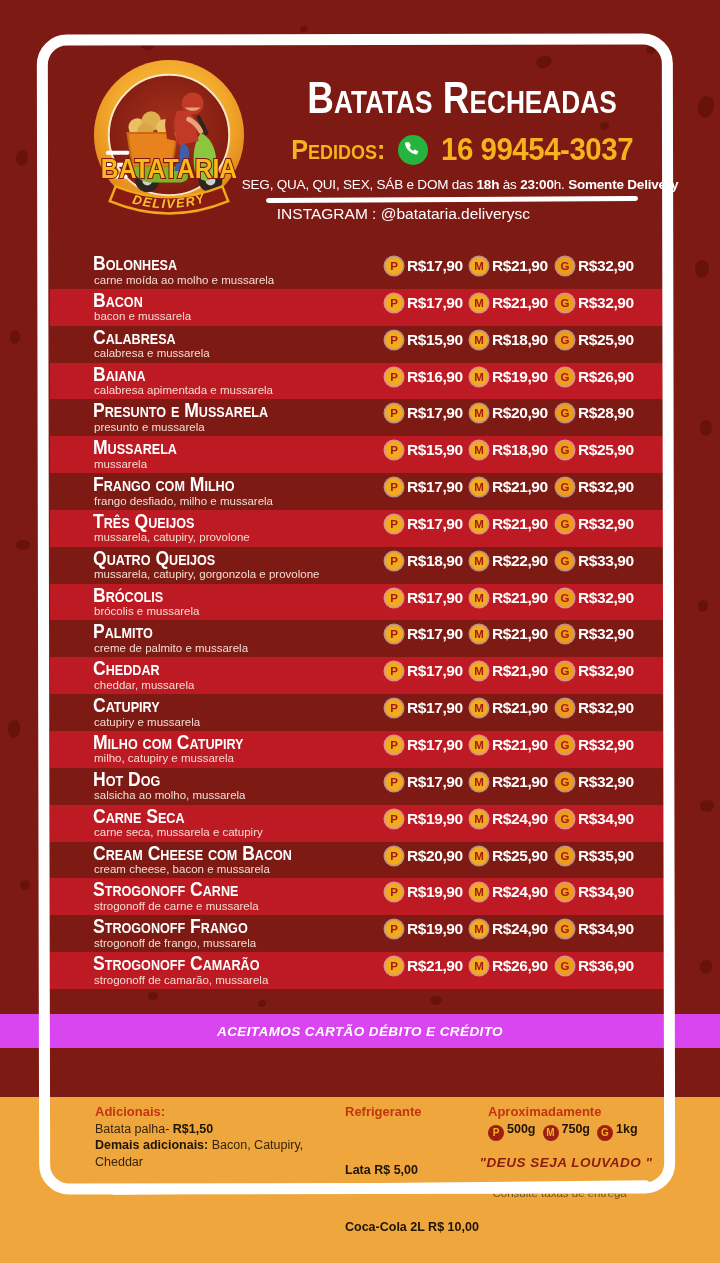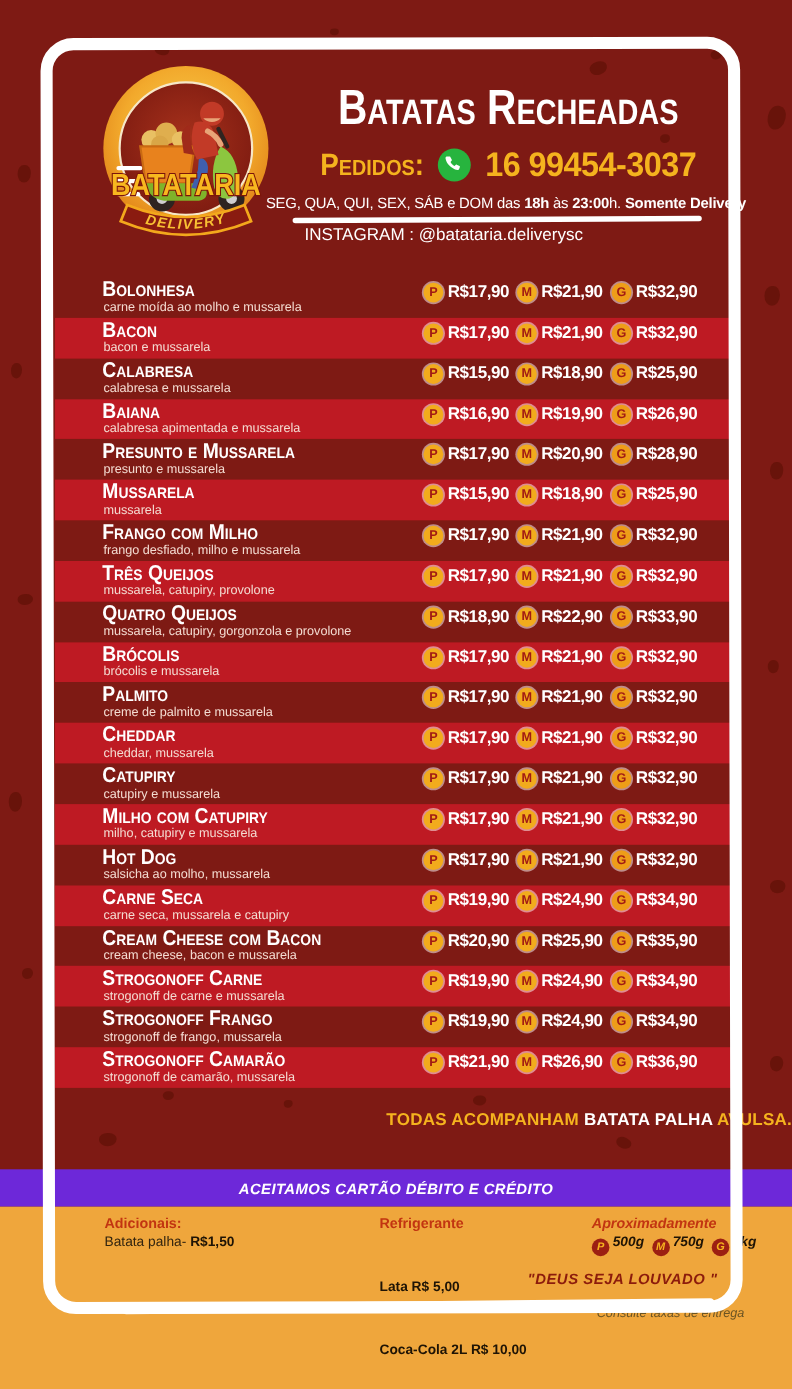--- a/index.html
+++ b/index.html
@@ -10,7 +10,7 @@
   .spot{position:absolute;background:#661309;border-radius:50% 45% 55% 50%;opacity:.9;}
 
   
-  .black-bar{position:absolute;left:0;top:1063px;width:720px;height:34px;background:#6d28d9;
+  .black-bar{position:absolute;left:0;top:1014px;width:720px;height:34px;background:#d946ef;
              display:flex;align-items:center;justify-content:center;}
   .black-bar span{color:#fff;font-style:italic;font-weight:bold;font-size:13.5px;letter-spacing:.4px;}
   .yellow-footer{position:absolute;left:0;top:1097px;width:720px;height:166px;background:#efa63c;}

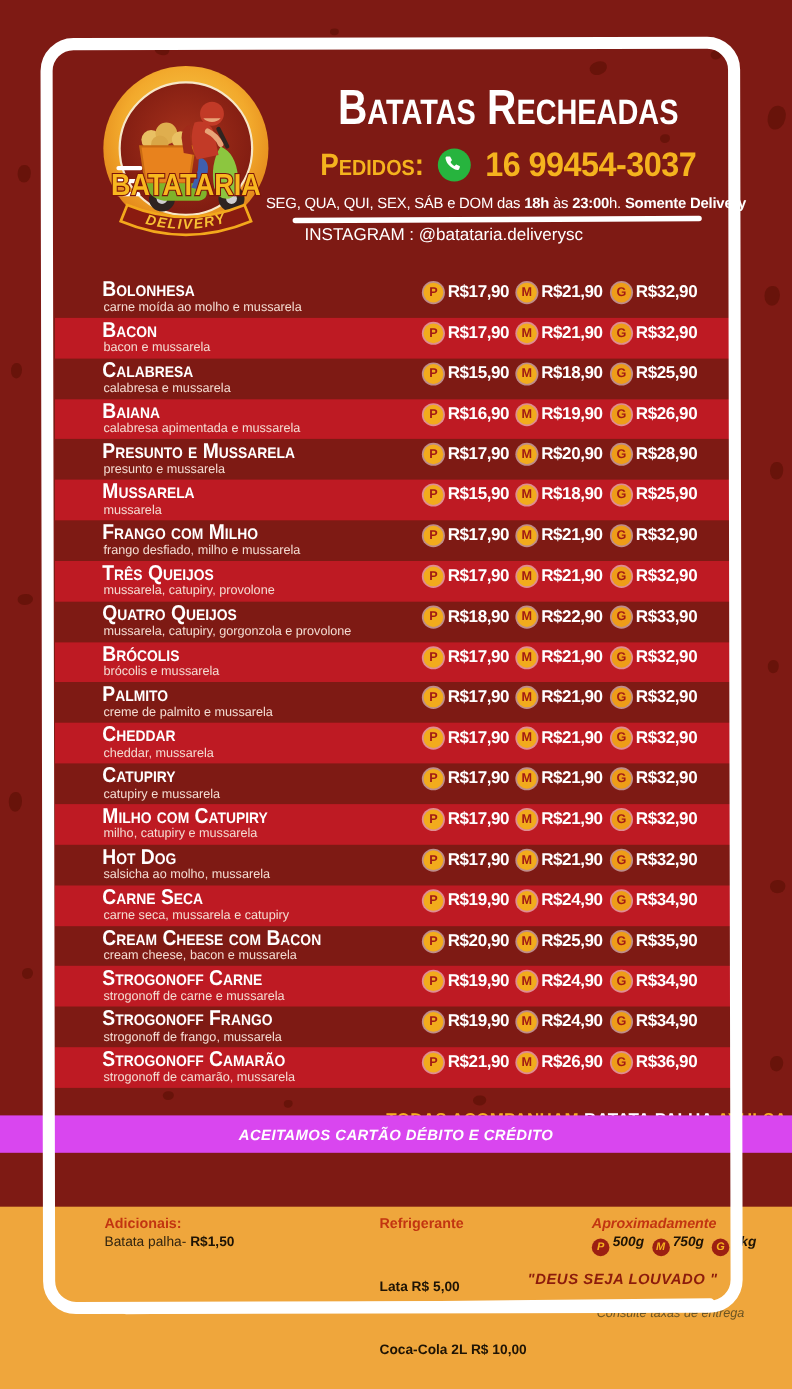--- a/index.html
+++ b/index.html
@@ -69,7 +69,7 @@
   .fcol .b{font-weight:bold;color:#1f1405;margin-top:41px;}
   #col-adicionais{left:95px;width:250px;}
   #col-refrigerante{left:345px;width:165px;}
-  #col-aprox{left:538px;width:170px;font-style:italic;}
+  #col-aprox{left:488px;width:170px;}
   .fbadge{display:inline-flex;width:16px;height:16px;border-radius:50%;background:#9c1f12;
           color:#f5b31e;font-size:10px;font-weight:bold;align-items:center;justify-content:center;
           margin-right:3px;vertical-align:-3px;}

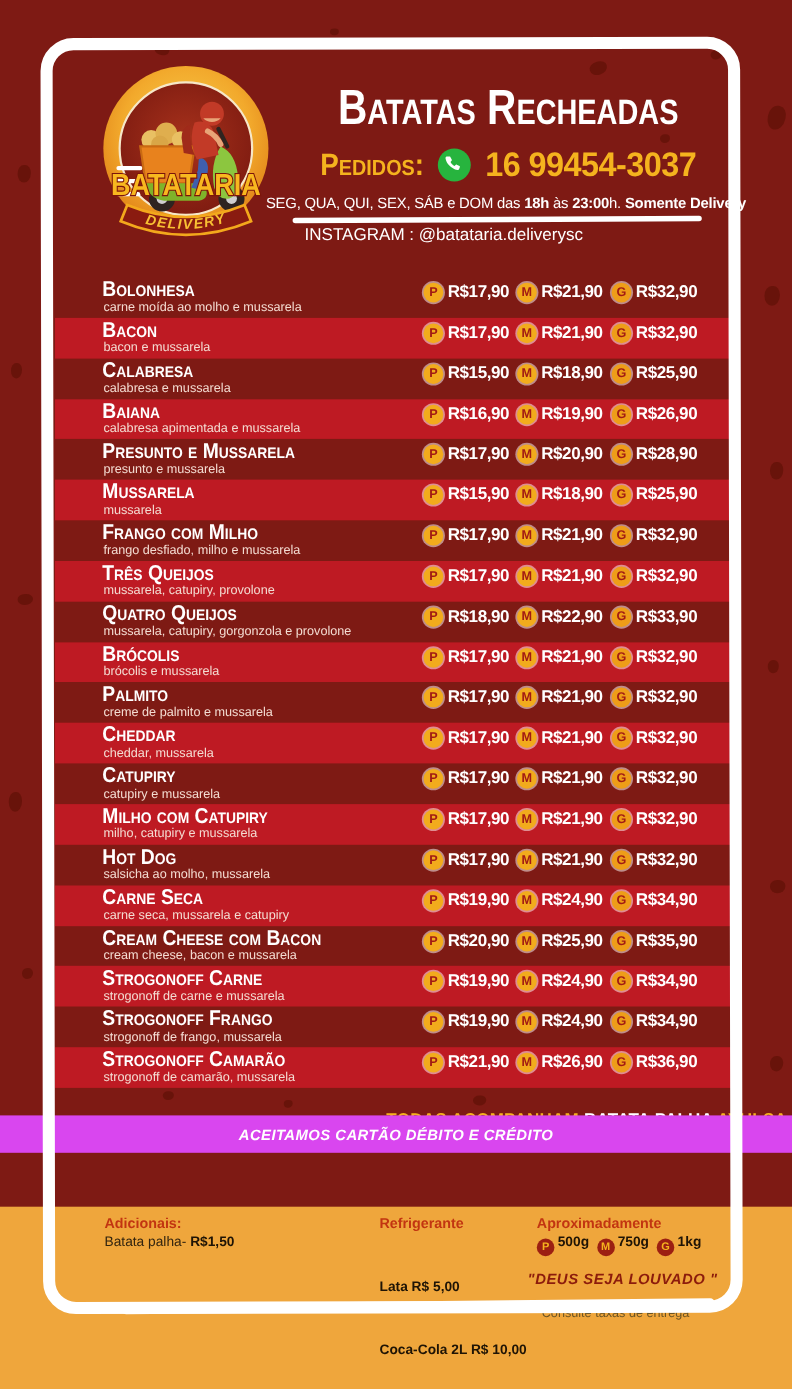--- a/index.html
+++ b/index.html
@@ -544,6 +544,7 @@
 <div class="fcol" id="col-adicionais">
   <div class="ftitle">Adicionais:</div>
   <div><span>Batata palha- </span><span class="b">R$1,50</span></div>
+  <div><span class="b">Demais adicionais:</span><span> Bacon, Catupiry, Cheddar</span></div>
 </div>
 
 <div class="fcol" id="col-refrigerante">

